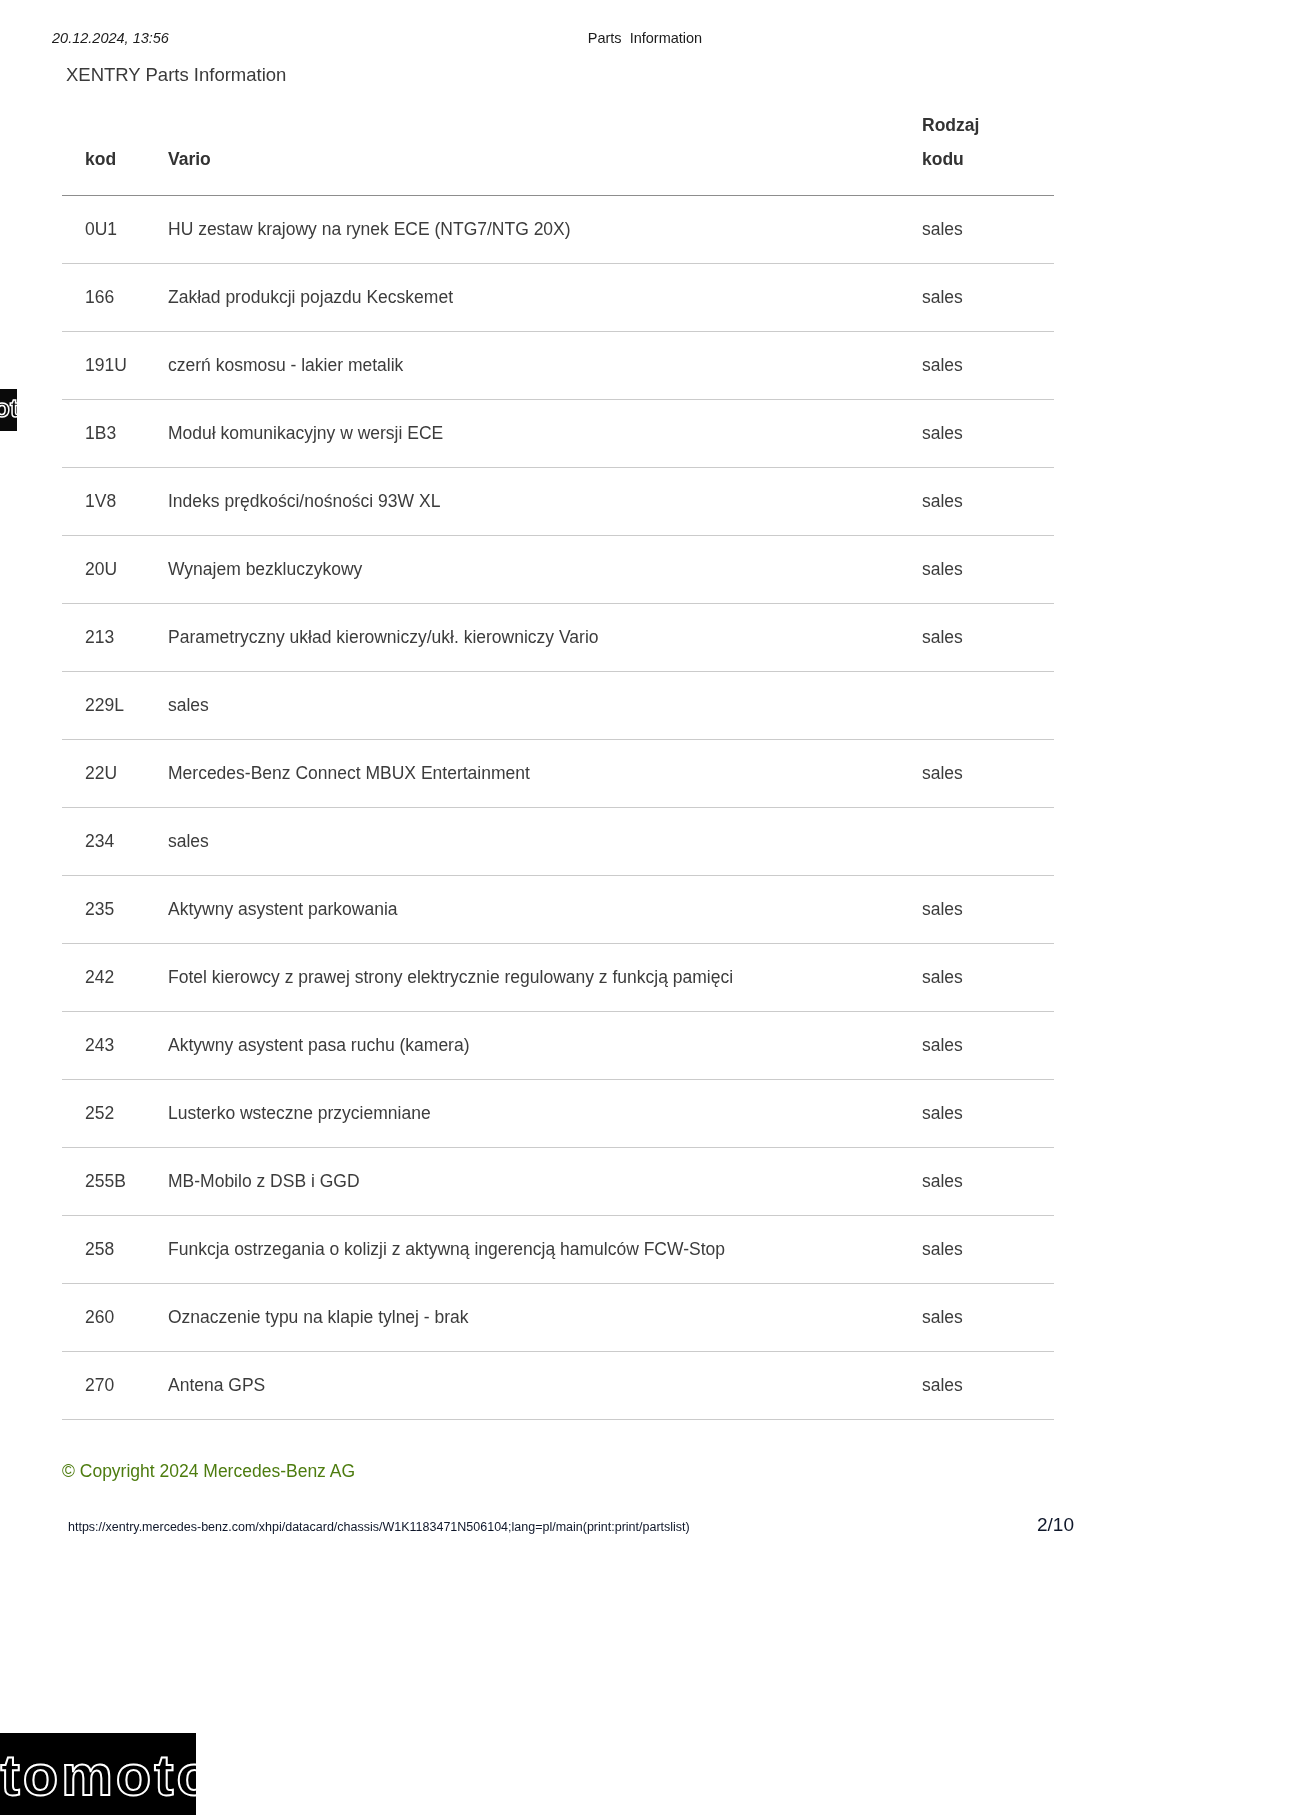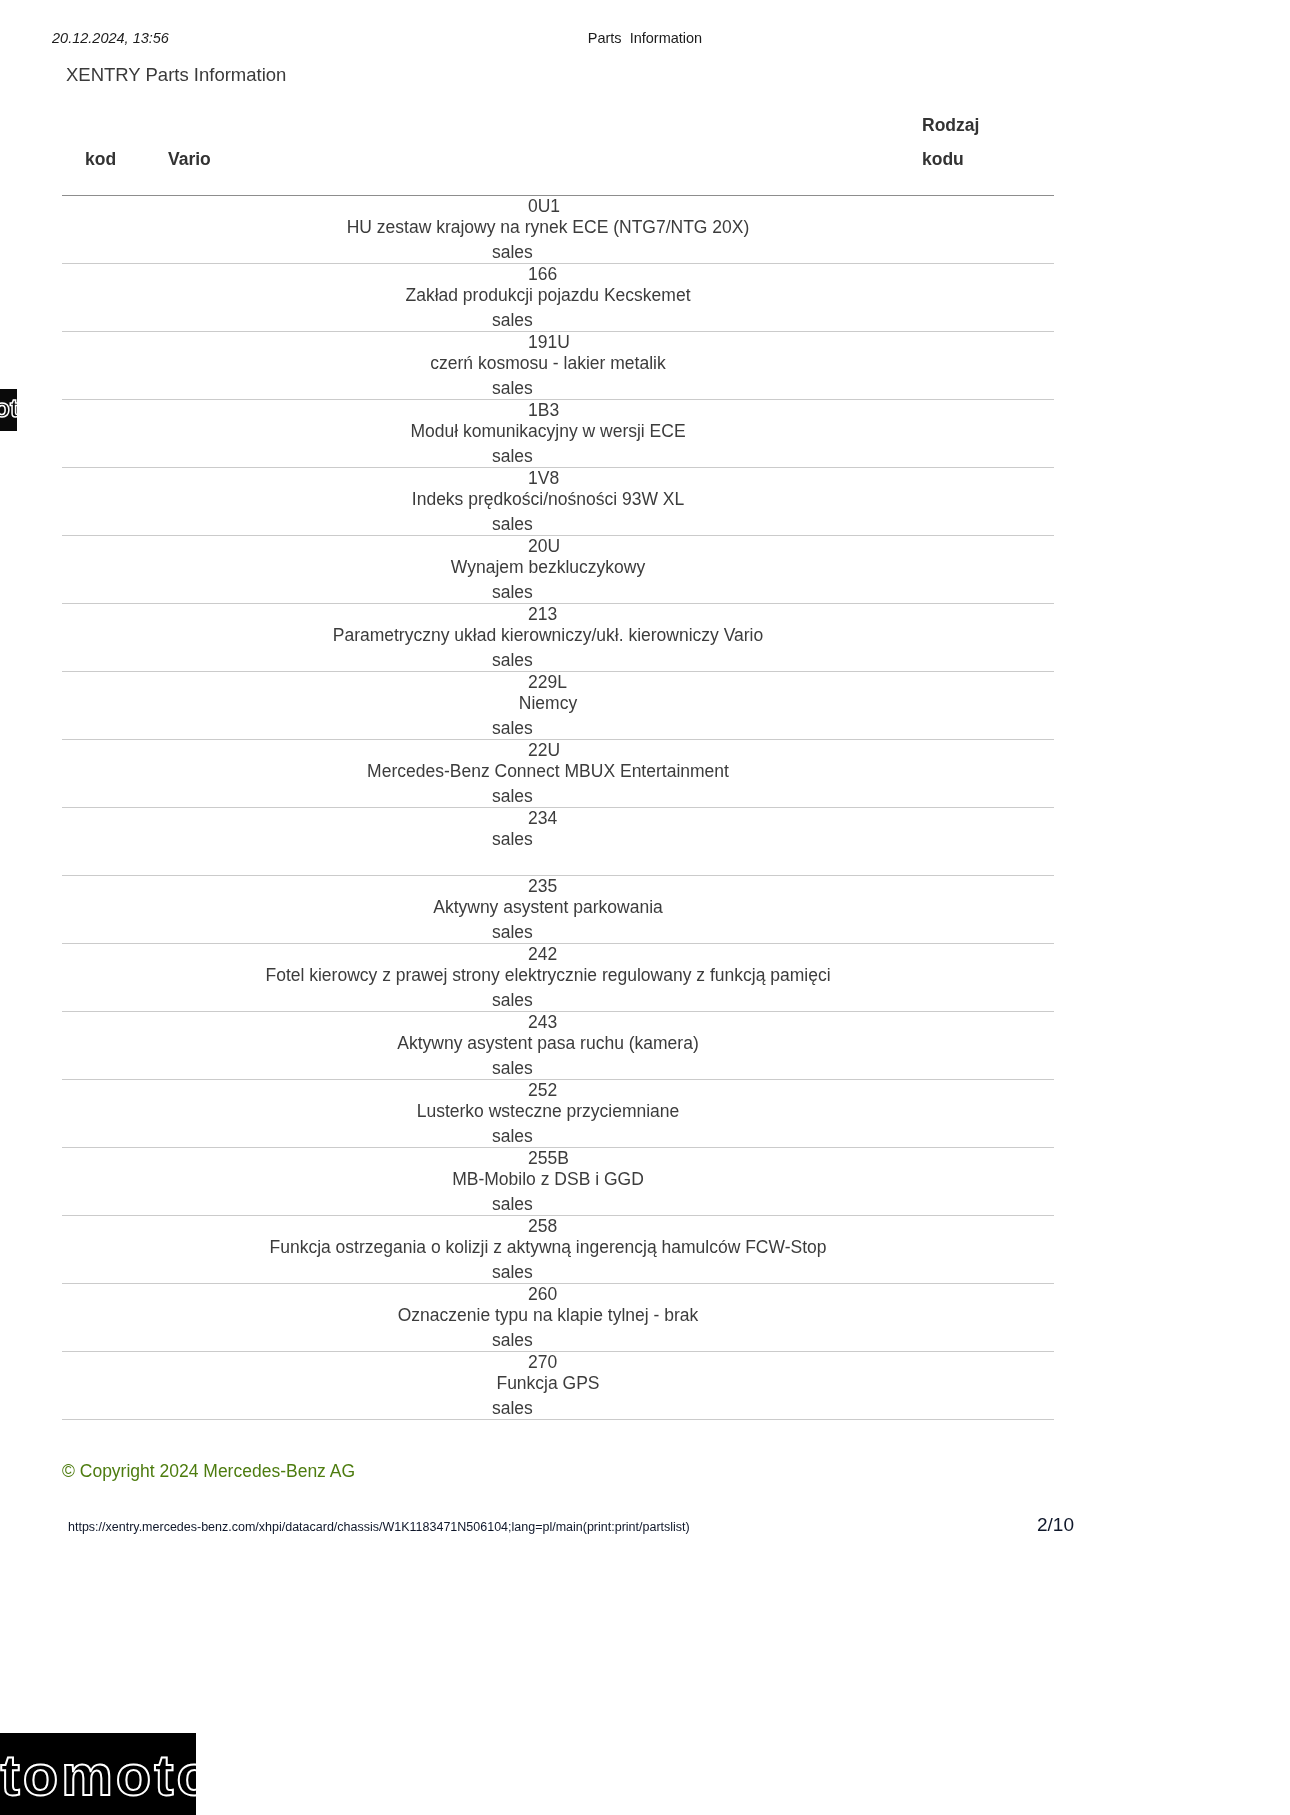--- a/index.html
+++ b/index.html
@@ -103,7 +103,6 @@
     align-items: center;
     height: 68px;
     border-bottom: 1px solid #cbcbcb;
-    flex-direction: column;
   }
 
   .copyright {

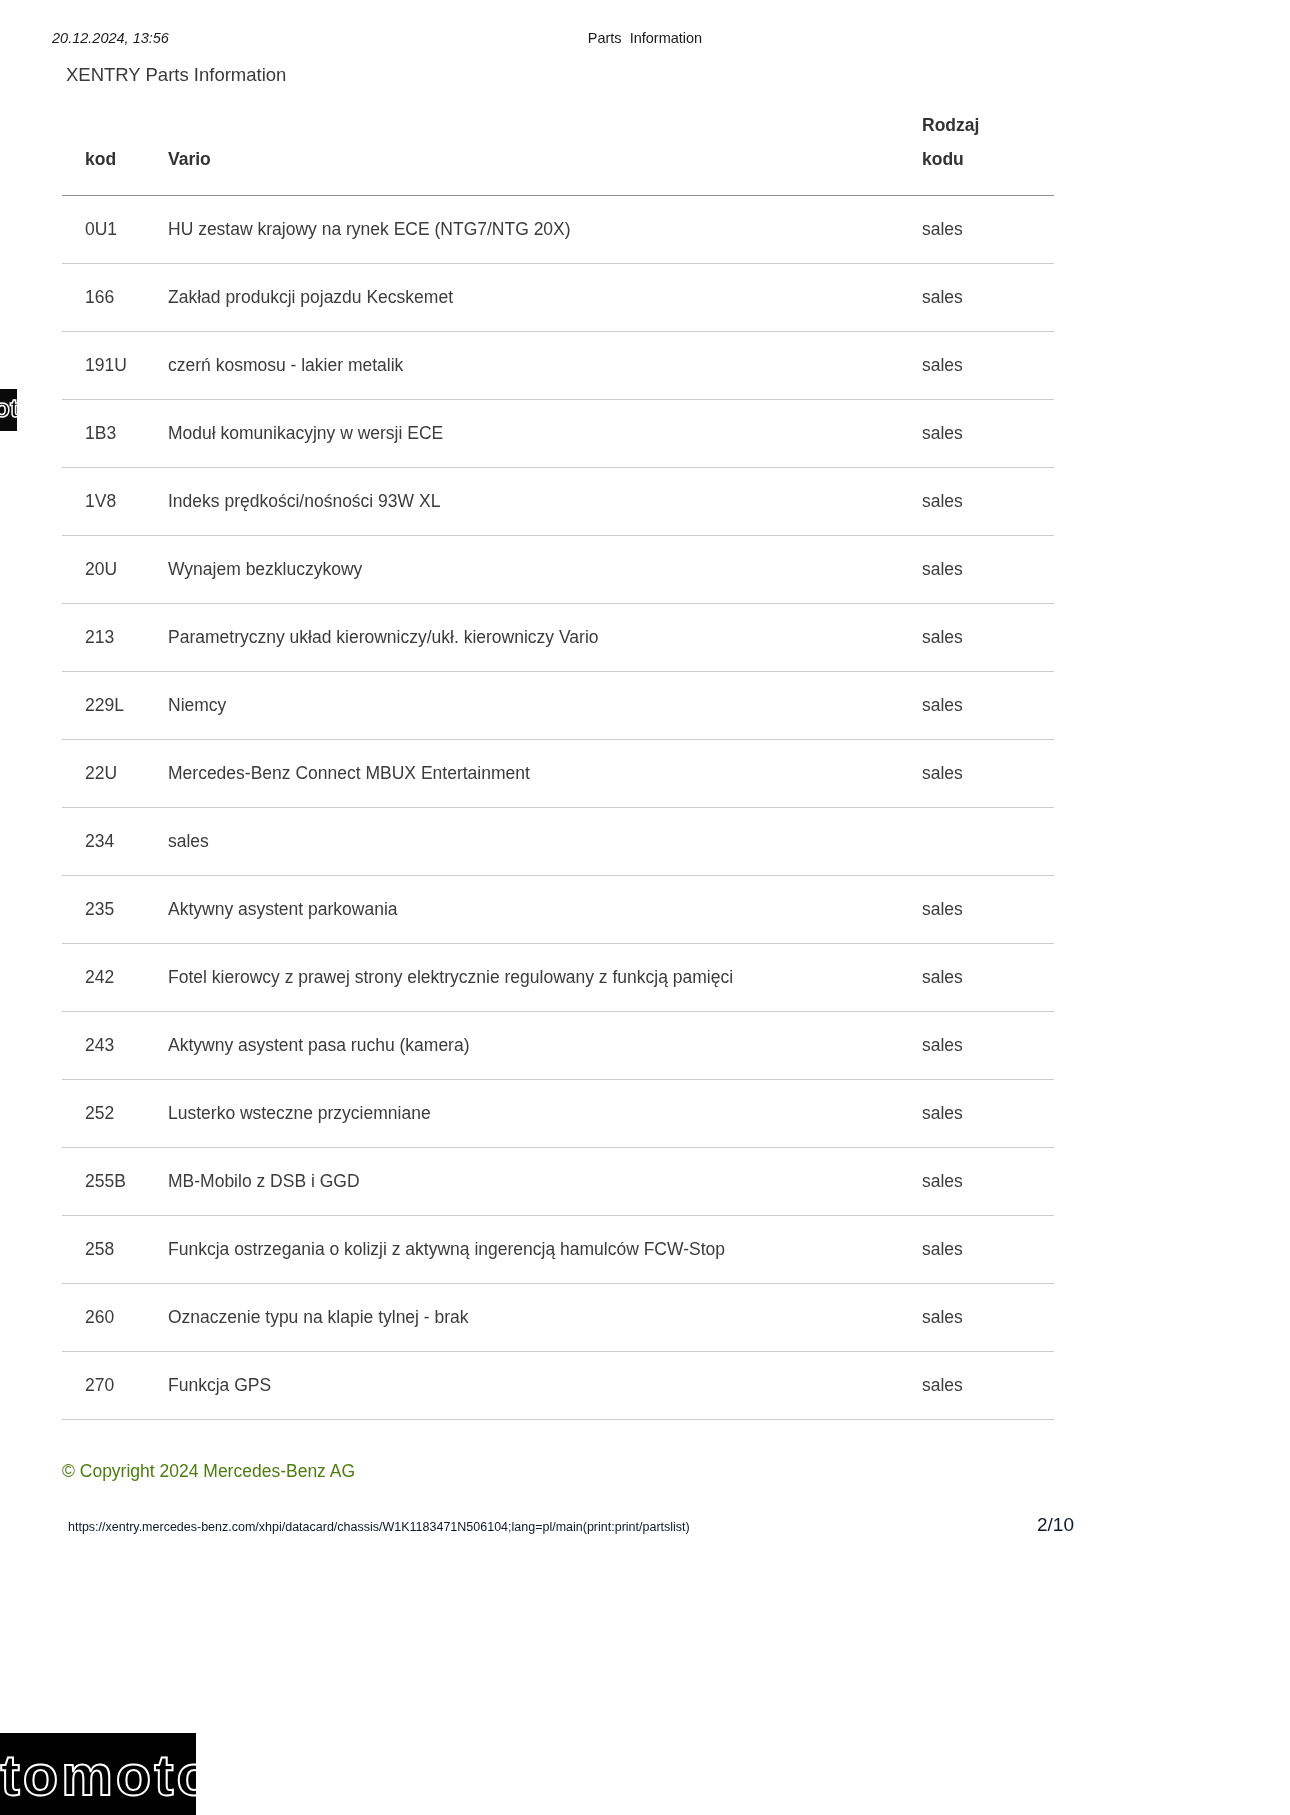--- a/index.html
+++ b/index.html
@@ -218,7 +218,6 @@
 
   <div class="trow">
     <div class="col-kod">229L</div>
-    <div class="col-opis">Niemcy</div>
     <div class="col-rodzaj">sales</div>
   </div>
 

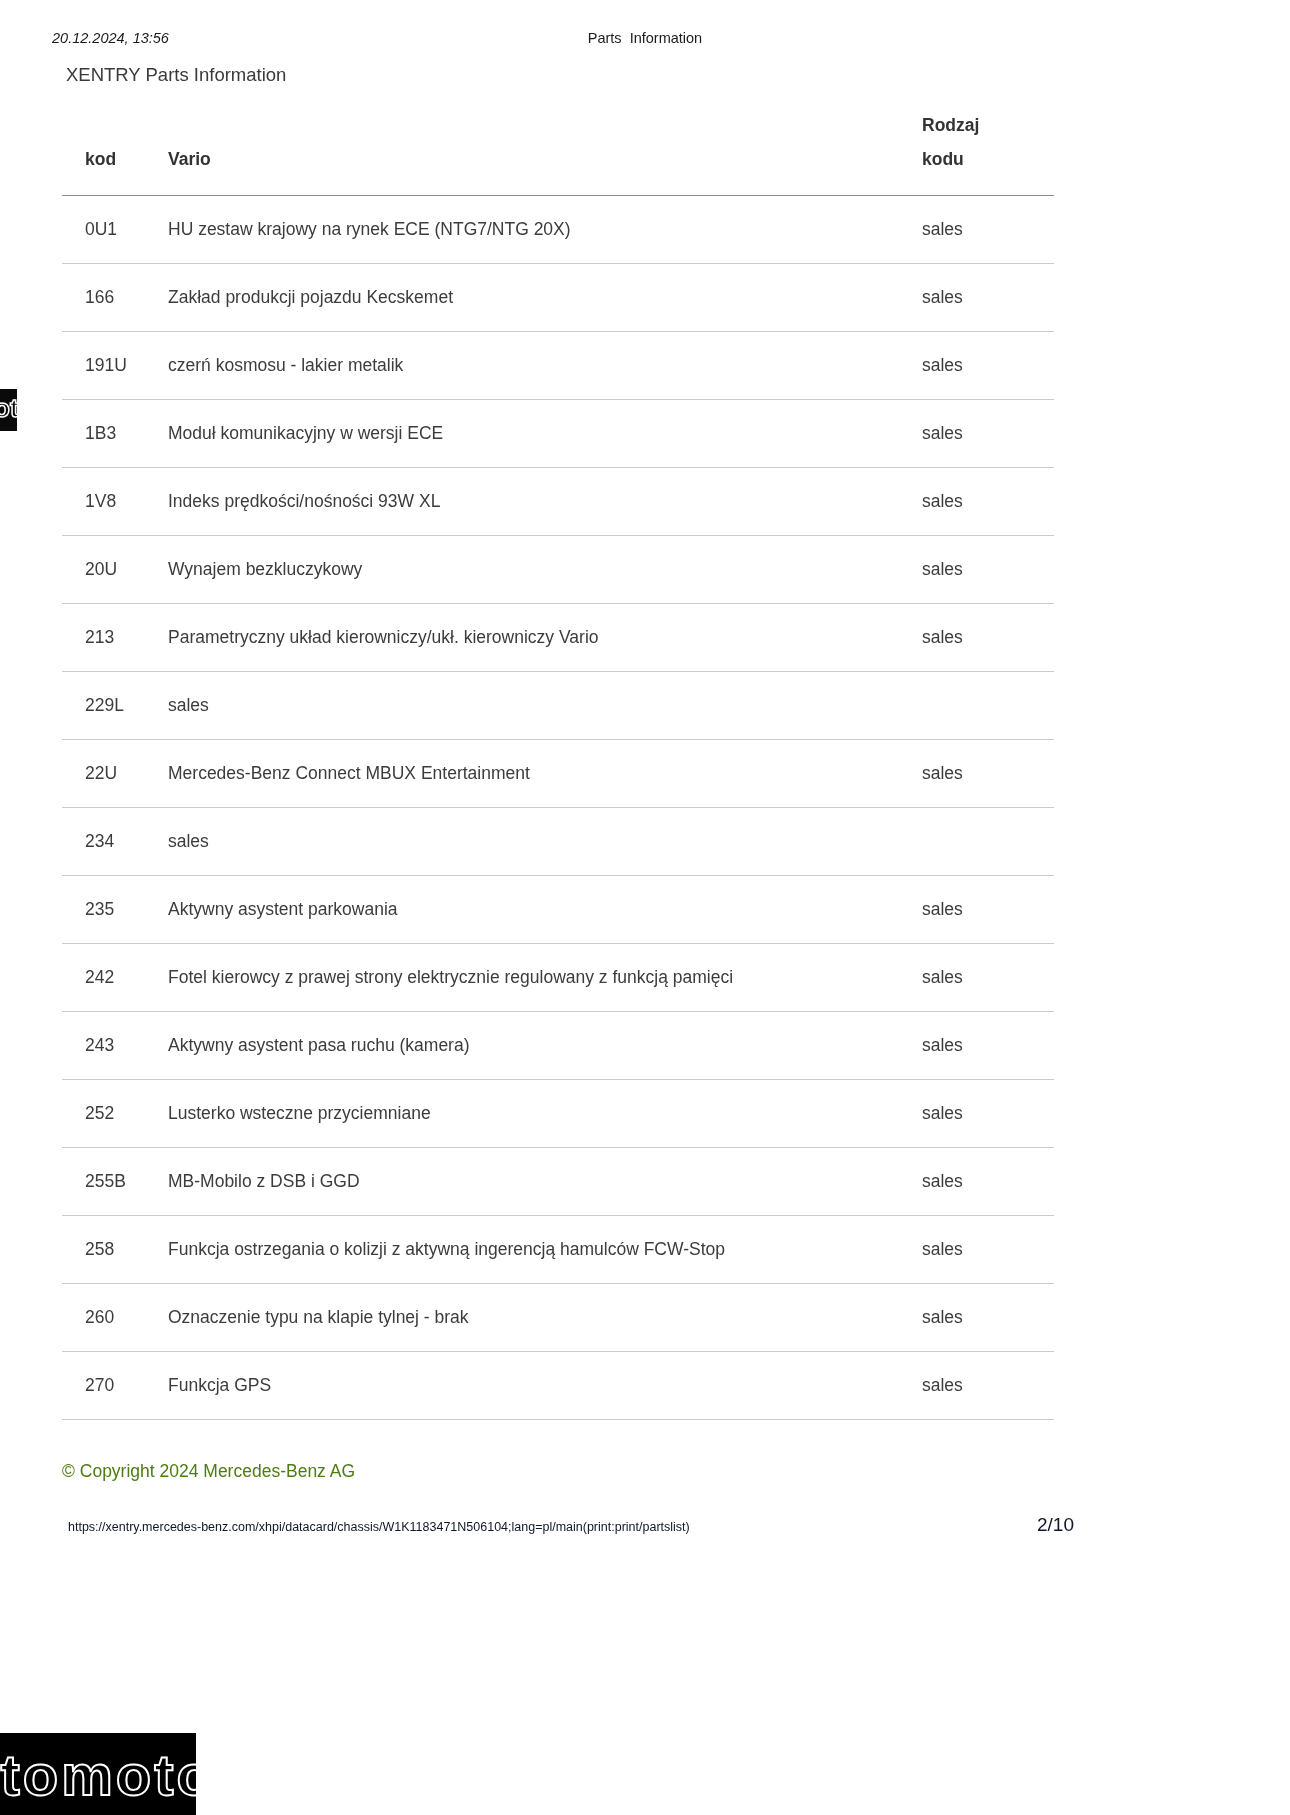--- a/index.html
+++ b/index.html
@@ -276,7 +276,7 @@
 
   <div class="trow">
     <div class="col-kod">270</div>
-    <div class="col-opis">Funkcja GPS</div>
+    <div class="col-opis">Antena GPS</div>
     <div class="col-rodzaj">sales</div>
   </div>
 </div>

